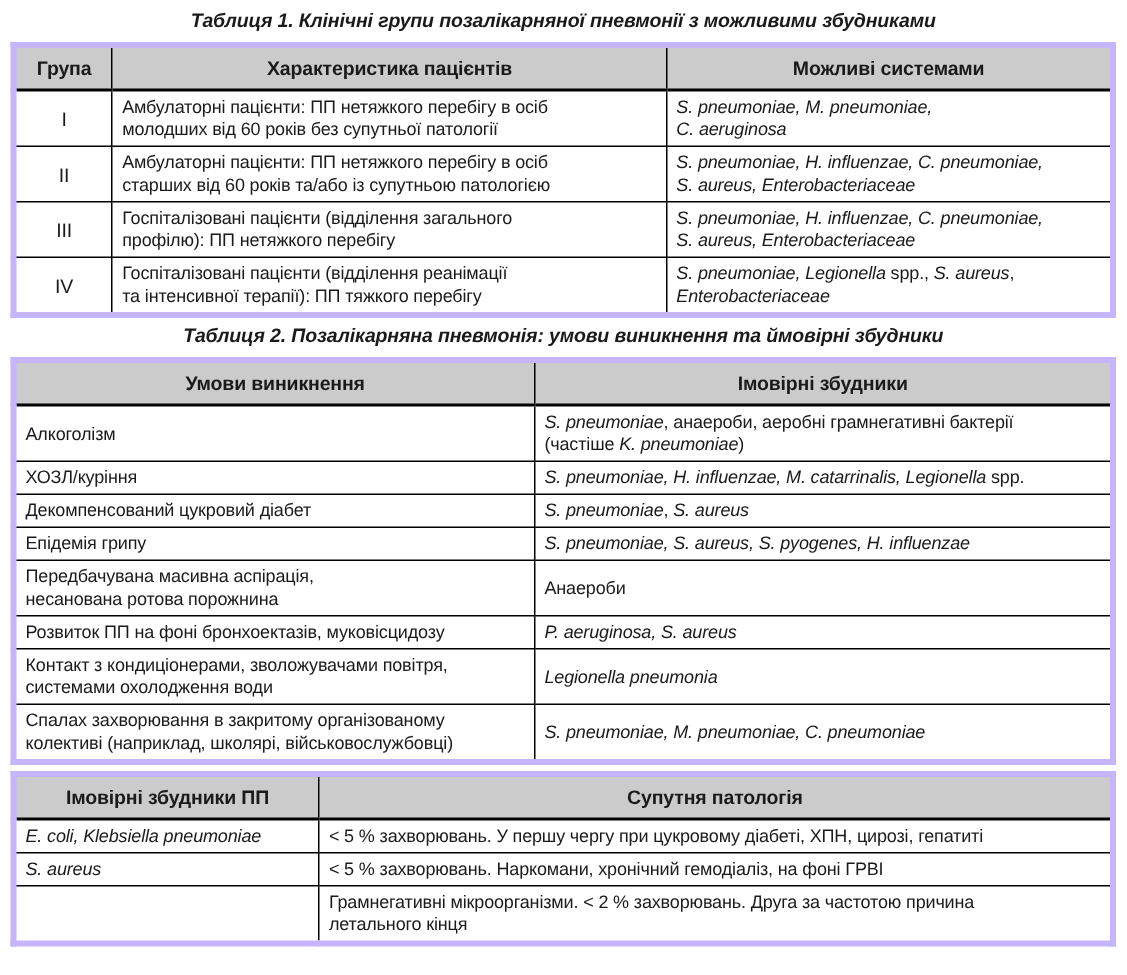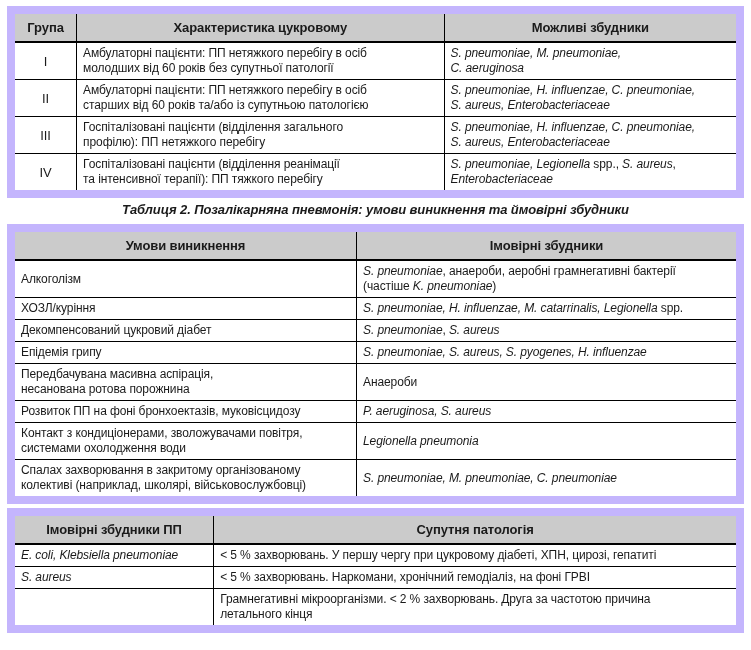--- a/index.html
+++ b/index.html
@@ -66,6 +66,7 @@
 <div class="page">
 
   <div class="section">
+    <div class="tbl-title">Таблиця 1. Клінічні групи позалікарняної пневмонії з можливими збудниками</div>
     <table class="t1">
       <colgroup>
         <col style="width:9%">

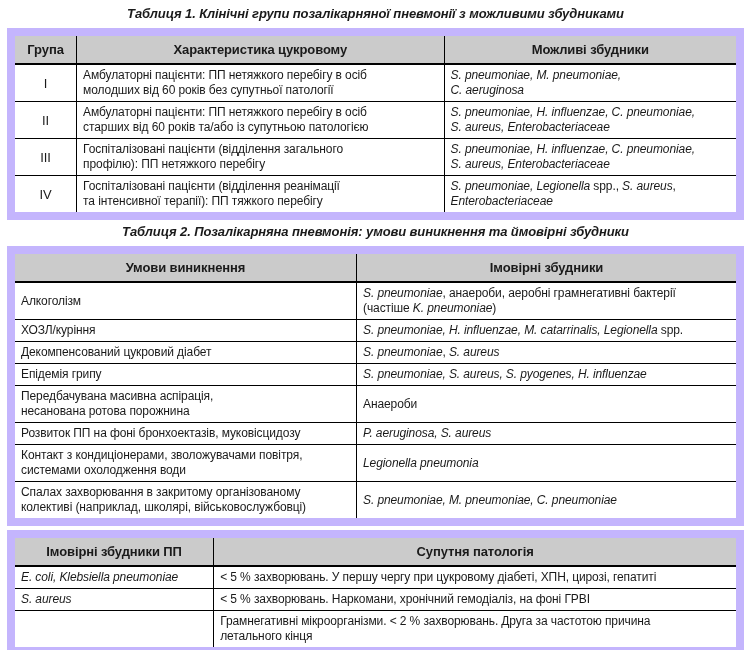--- a/index.html
+++ b/index.html
@@ -33,7 +33,7 @@
     width: 100%;
     border-collapse: collapse;
     table-layout: fixed;
-    border: 8px solid #c4b5fd;
+    border: 4px solid #c4b5fd;
   }
   th {
     background: #cbcbcb;

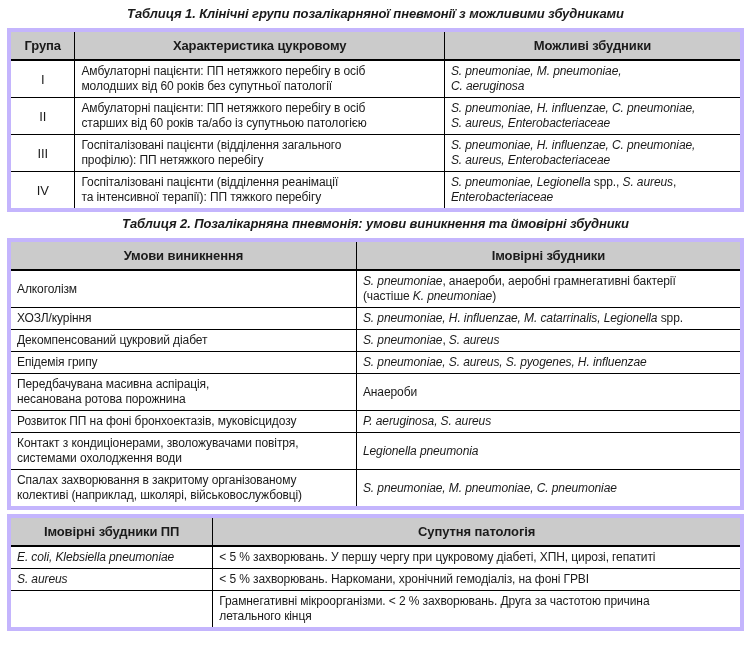--- a/index.html
+++ b/index.html
@@ -76,7 +76,7 @@
       <thead>
           <tr>
             <th>Група</th>
-            <th>Характеристика цукровому</th>
+            <th>Характеристика пацієнтів</th>
             <th>Можливі збудники</th>
           </tr>
         </thead>

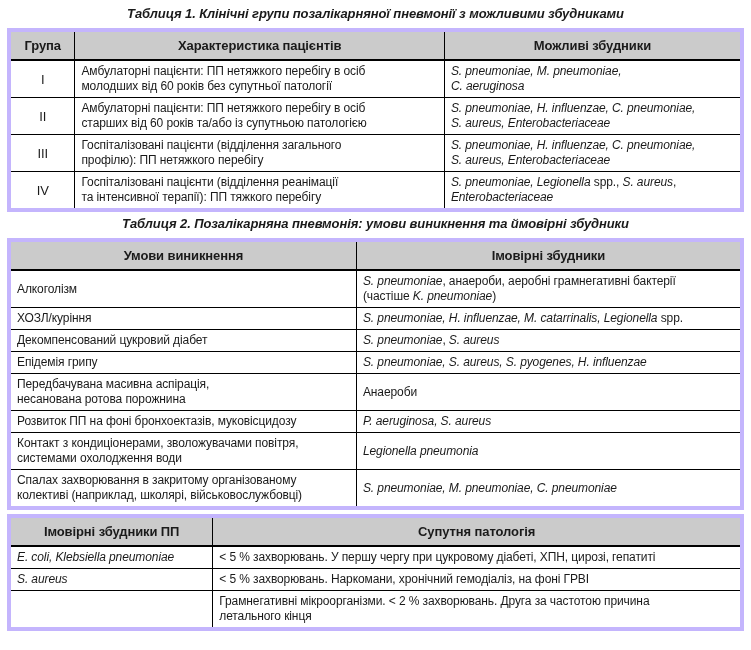--- a/index.html
+++ b/index.html
@@ -77,7 +77,7 @@
           <tr>
             <th>Група</th>
             <th>Характеристика пацієнтів</th>
-            <th>Можливі збудники</th>
+            <th>Можливі системами</th>
           </tr>
         </thead>
       <tbody>

